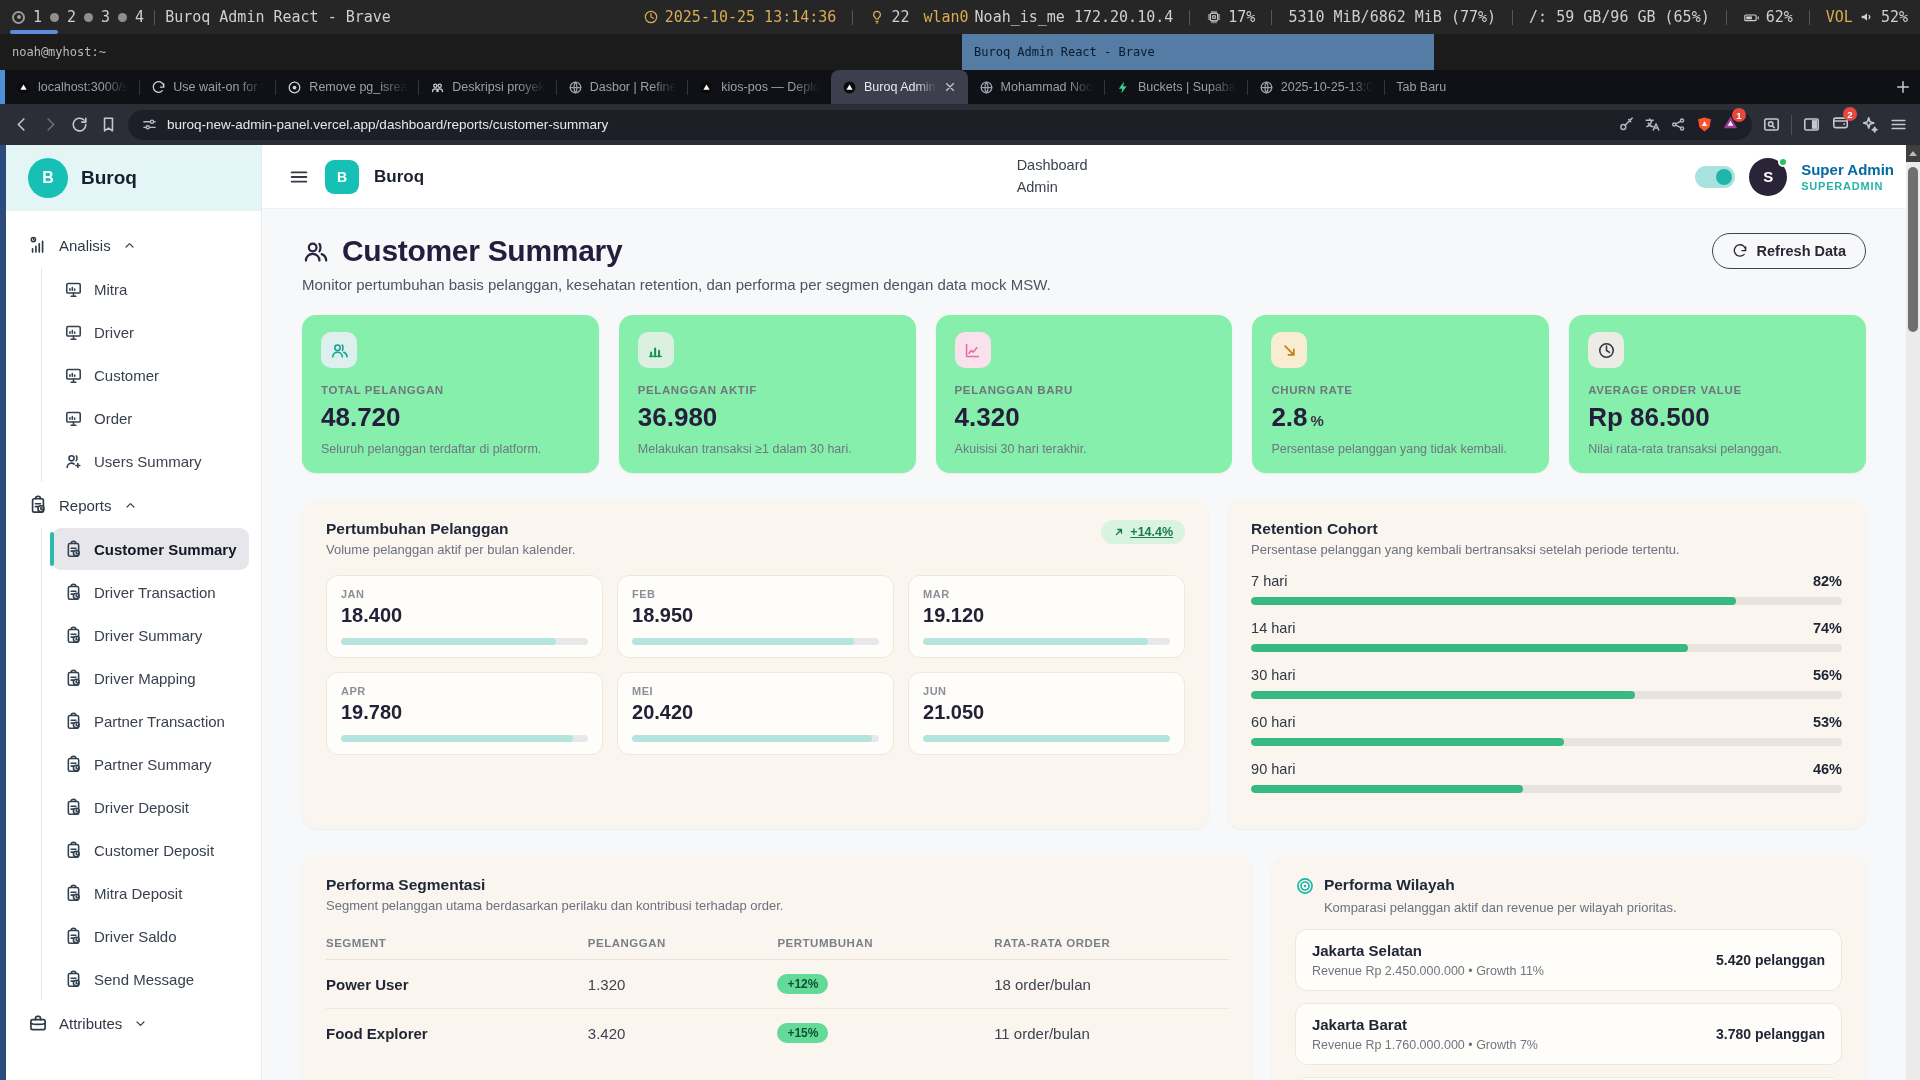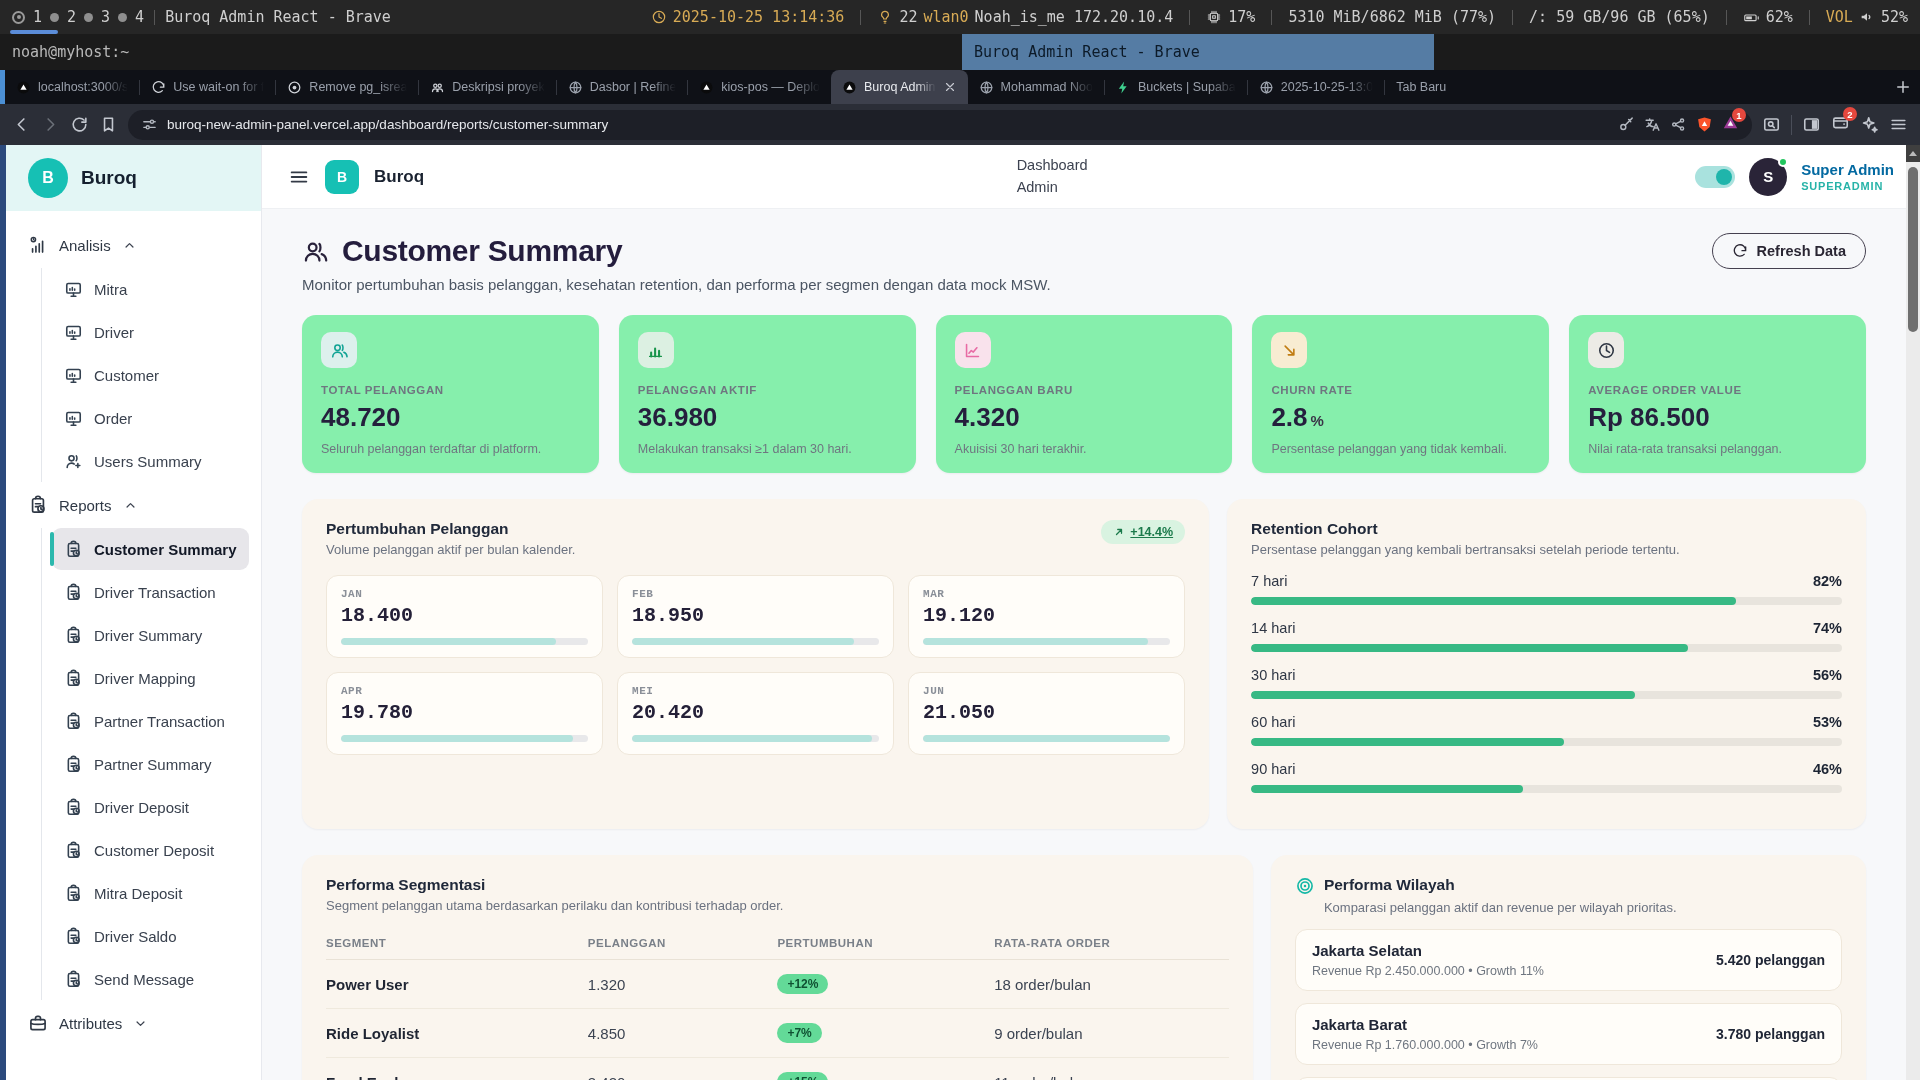--- a/index.html
+++ b/index.html
@@ -353,7 +353,7 @@
           </svg>
           <span>22</span>
         </span>
-      <span class="seg" style="">
+      <span class="seg" style="margin-left:8px">
           <span class="gold">wlan0</span>
           <span>Noah_is_me 172.20.10.4</span>
         </span>

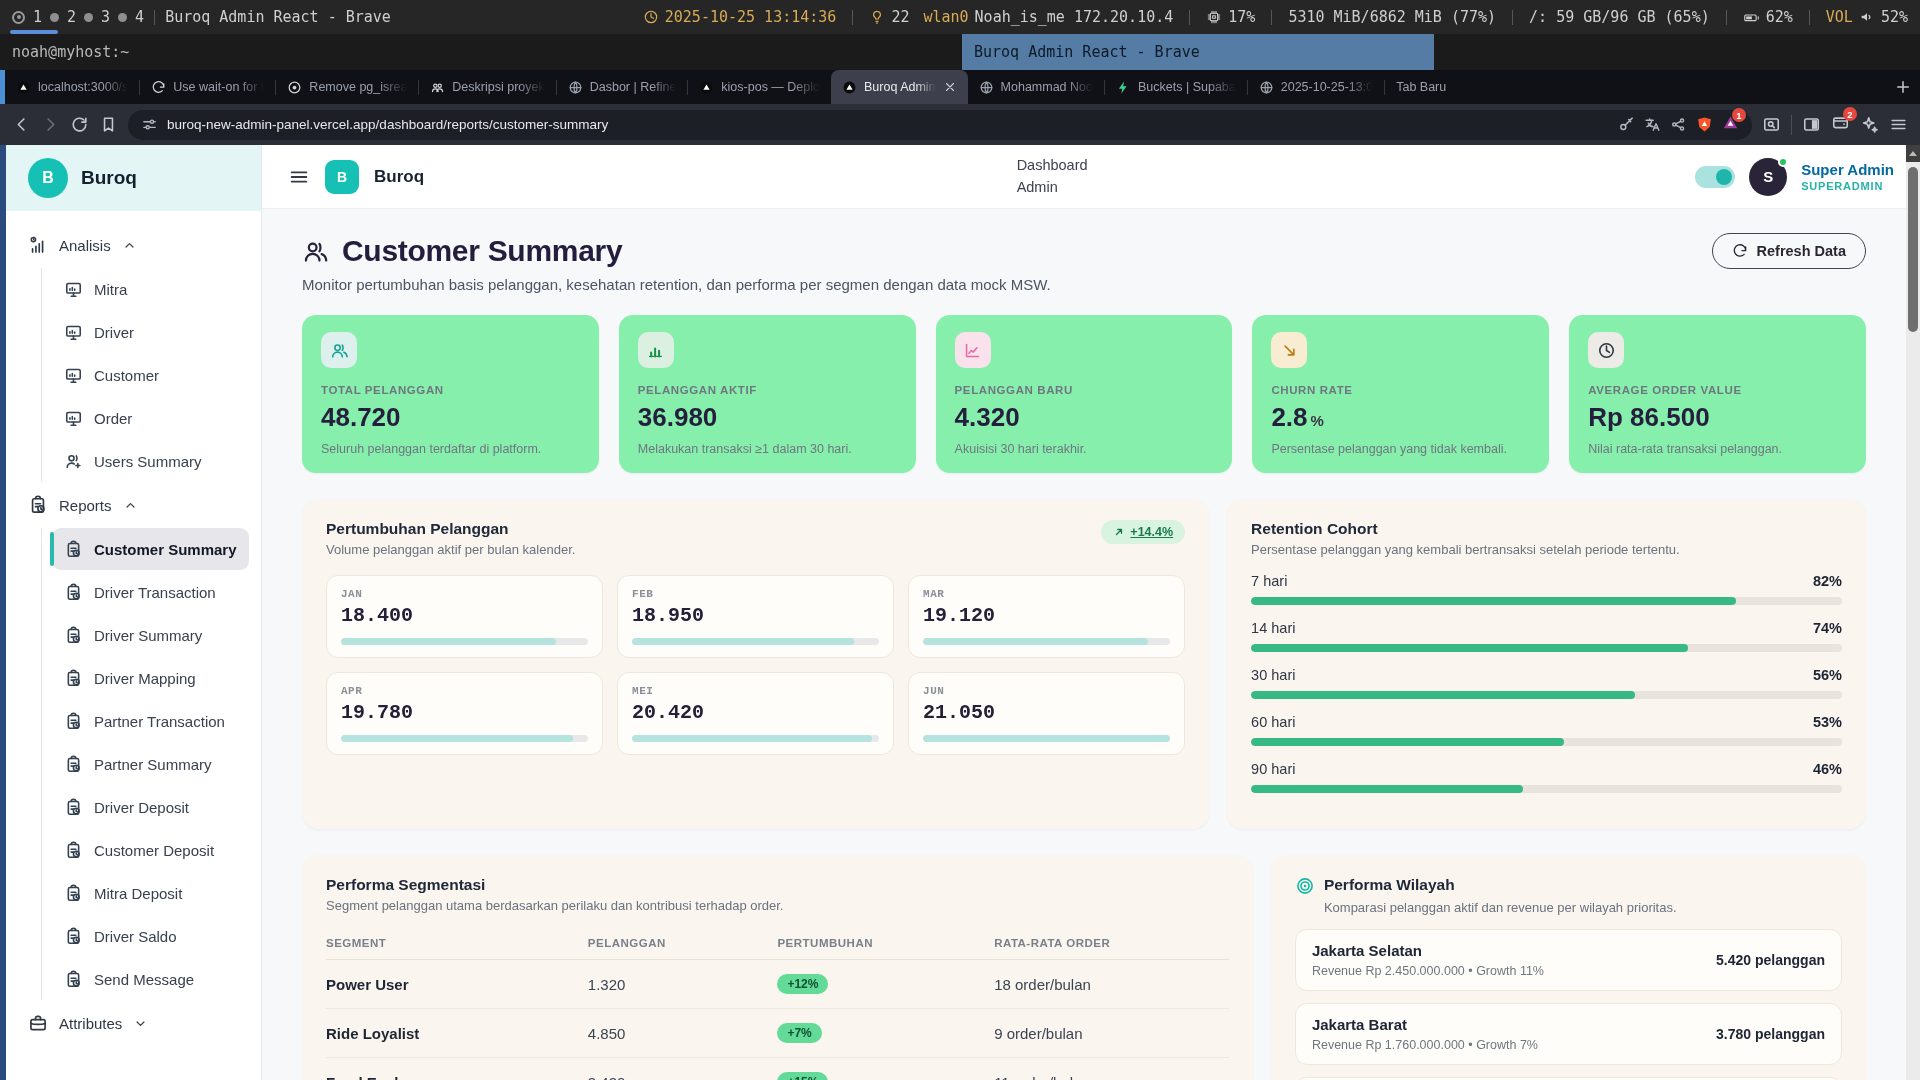--- a/index.html
+++ b/index.html
@@ -22,7 +22,7 @@
   .seg { display:flex; align-items:center; gap:6px; white-space:nowrap; }
 
   
-  .taskbar { position:relative; height:36px; background:#1b1b1b; color:#b9b9b9; font-size:15px; display:flex; }
+  .taskbar { position:relative; height:36px; background:#1b1b1b; color:#b9b9b9; font-size:12px; display:flex; }
   .task-item { padding:0 12px; height:100%; display:flex; align-items:center; }
   .task-active { position:absolute; left:962px; width:472px; height:100%; background:#557ca4; color:#0c1a28; display:flex; align-items:center; padding:0 12px; }
 

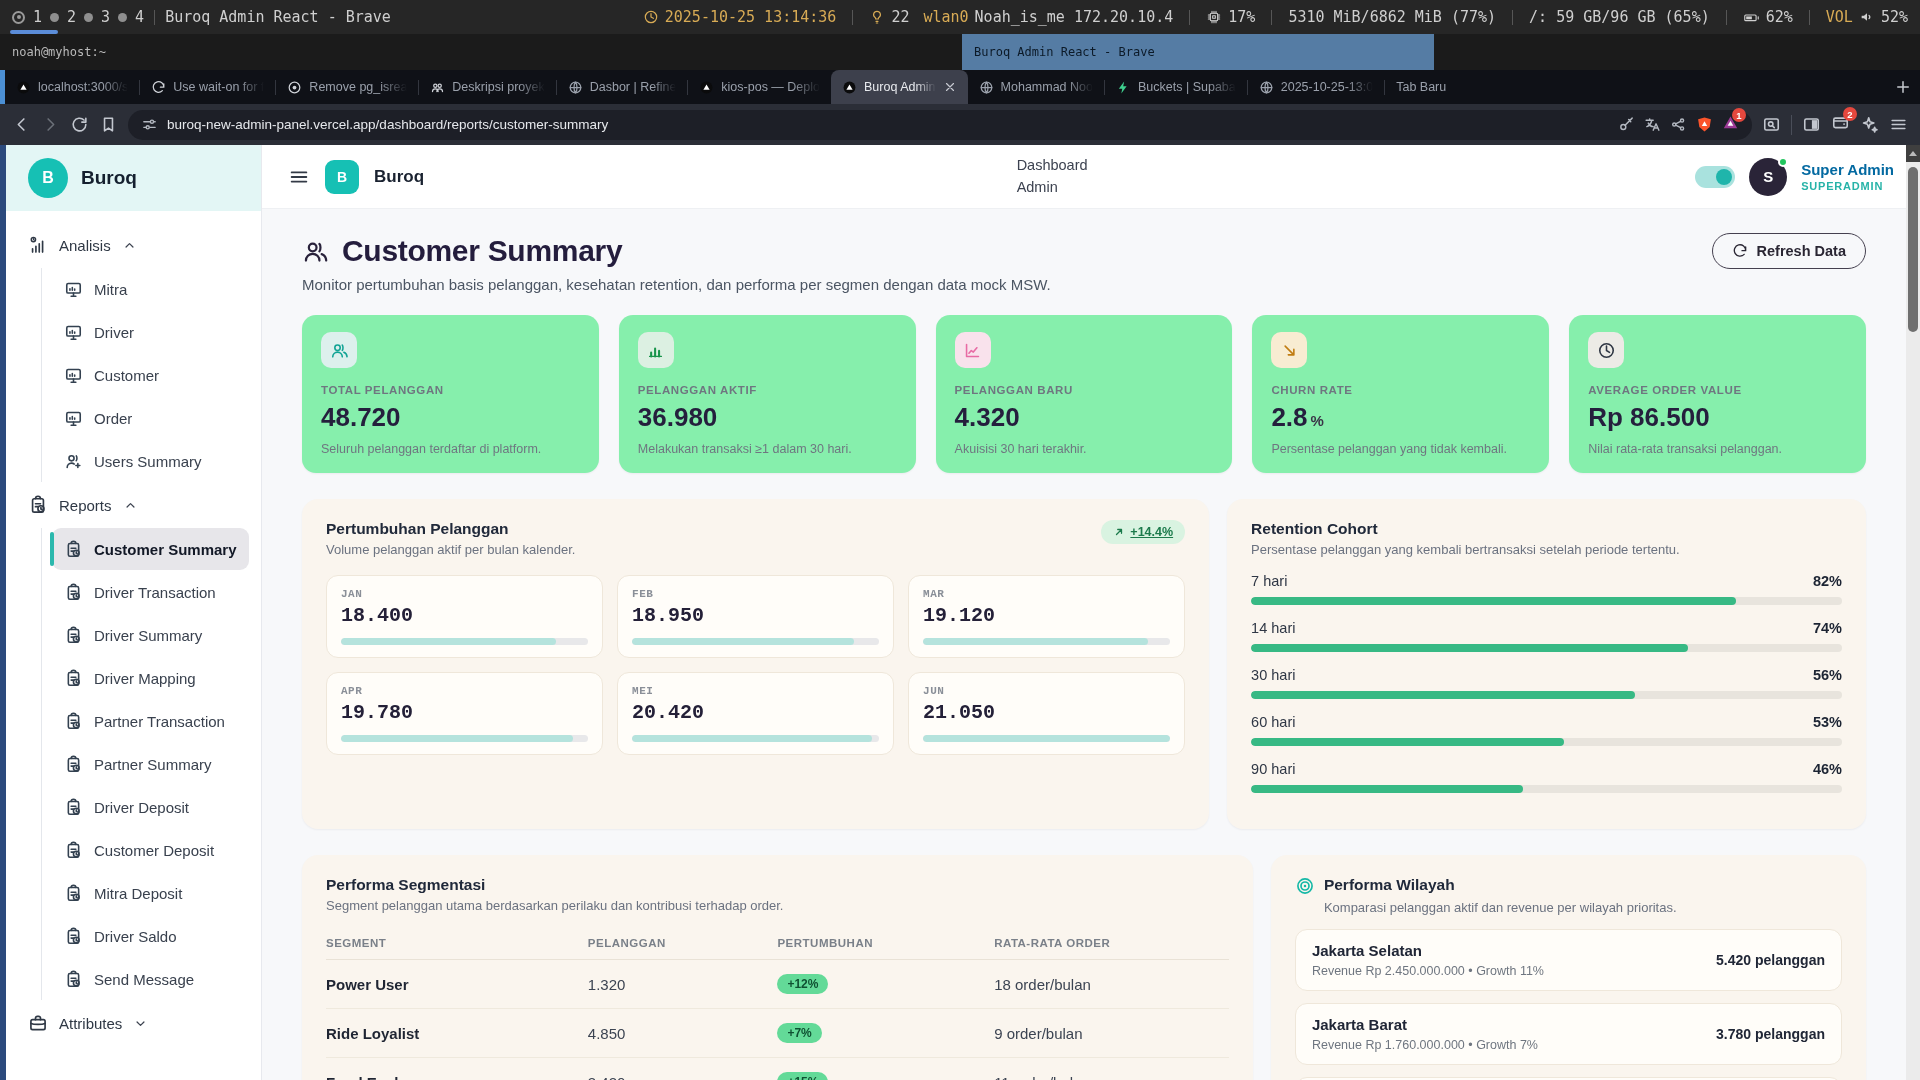--- a/index.html
+++ b/index.html
@@ -116,7 +116,7 @@
   .growth-badge { margin-left:auto; display:flex; align-items:center; gap:5px; background:#d9f3e1; color:#1b7a4b; border-radius:999px; padding:5px 12px; font-size:12.5px; font-weight:bold;text-decoration:underline; }
   .growth-badge svg { width:12px; height:12px; stroke-width:2.6; }
   .months { margin-top:18px; display:grid; grid-template-columns:repeat(3,1fr); gap:14px; }
-  .month-card { background:#fffdf9; border:1px solid #efe7da; border-radius:12px; padding:12px 14px;font-family:Liberation Mono, monospace; }
+  .month-card { background:#fffdf9; border:1px solid #efe7da; border-radius:12px; padding:12px 14px; }
   .m-label { font-size:11px; font-weight:600; color:#8a8f98; letter-spacing:.5px; }
   .m-value { margin:4px 0 11px; font-size:20px; font-weight:800; color:#242038; }
   .m-bar { height:7px; border-radius:4px; background:#e8e8ea; overflow:hidden; }

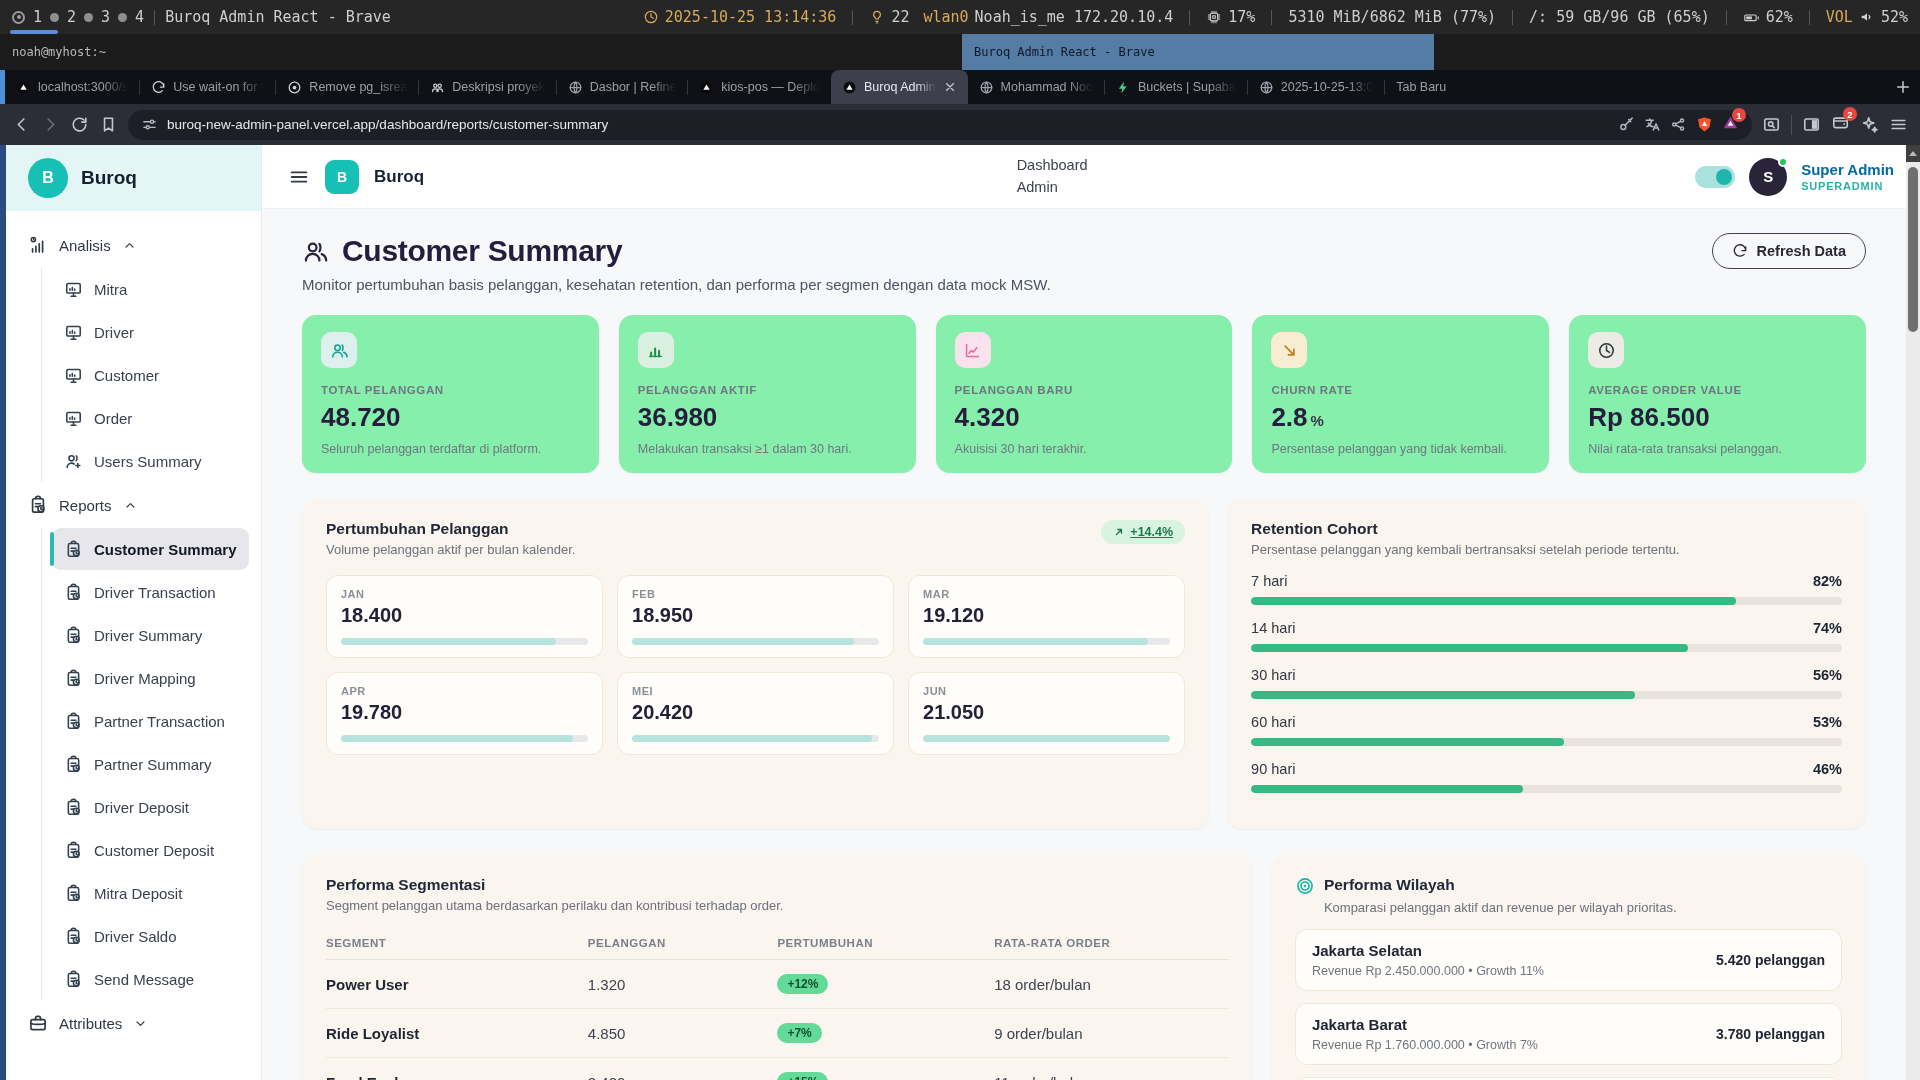--- a/index.html
+++ b/index.html
@@ -896,12 +896,6 @@
                 <span class="seg-avg">18 order/bulan</span>
               </div>
               <div class="seg-row">
-                <span class="seg-name">Ride Loyalist</span>
-                <span class="seg-cust">4.850</span>
-                <span><span class="seg-badge">+7%</span></span>
-                <span class="seg-avg">9 order/bulan</span>
-              </div>
-              <div class="seg-row">
                 <span class="seg-name">Food Explorer</span>
                 <span class="seg-cust">3.420</span>
                 <span><span class="seg-badge">+15%</span></span>

